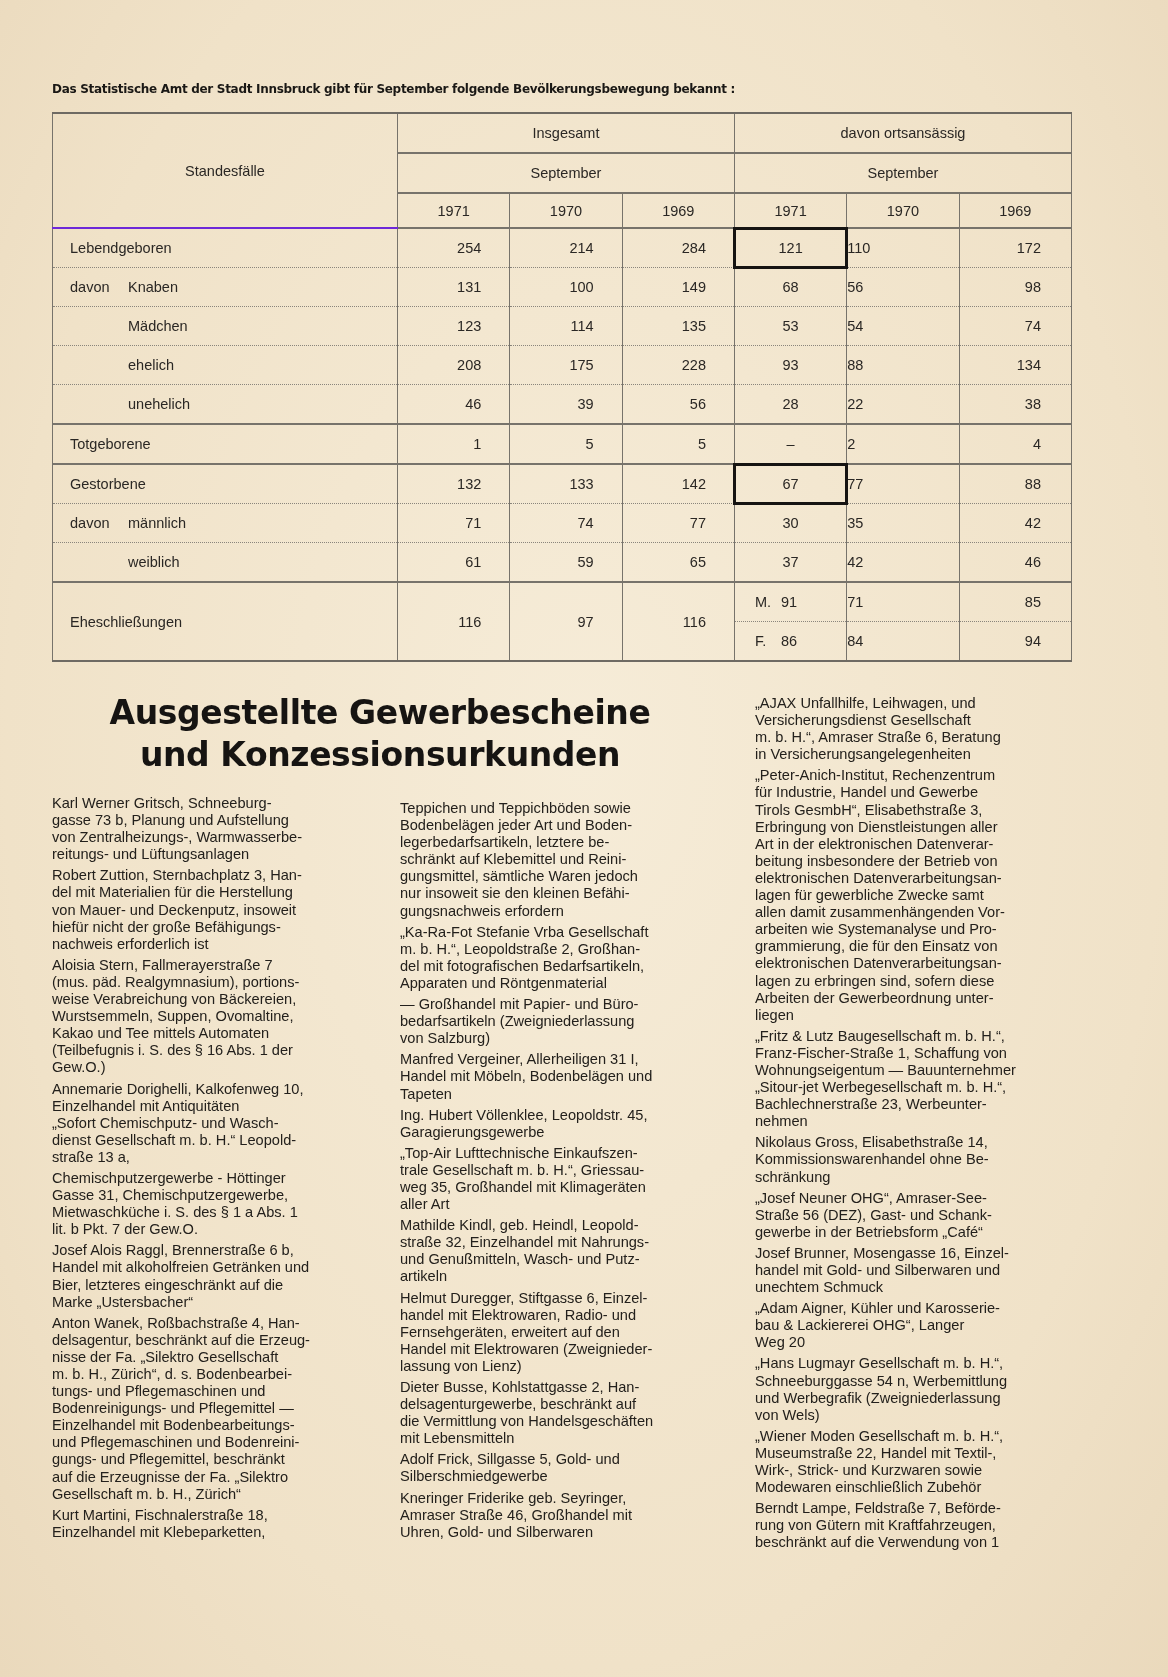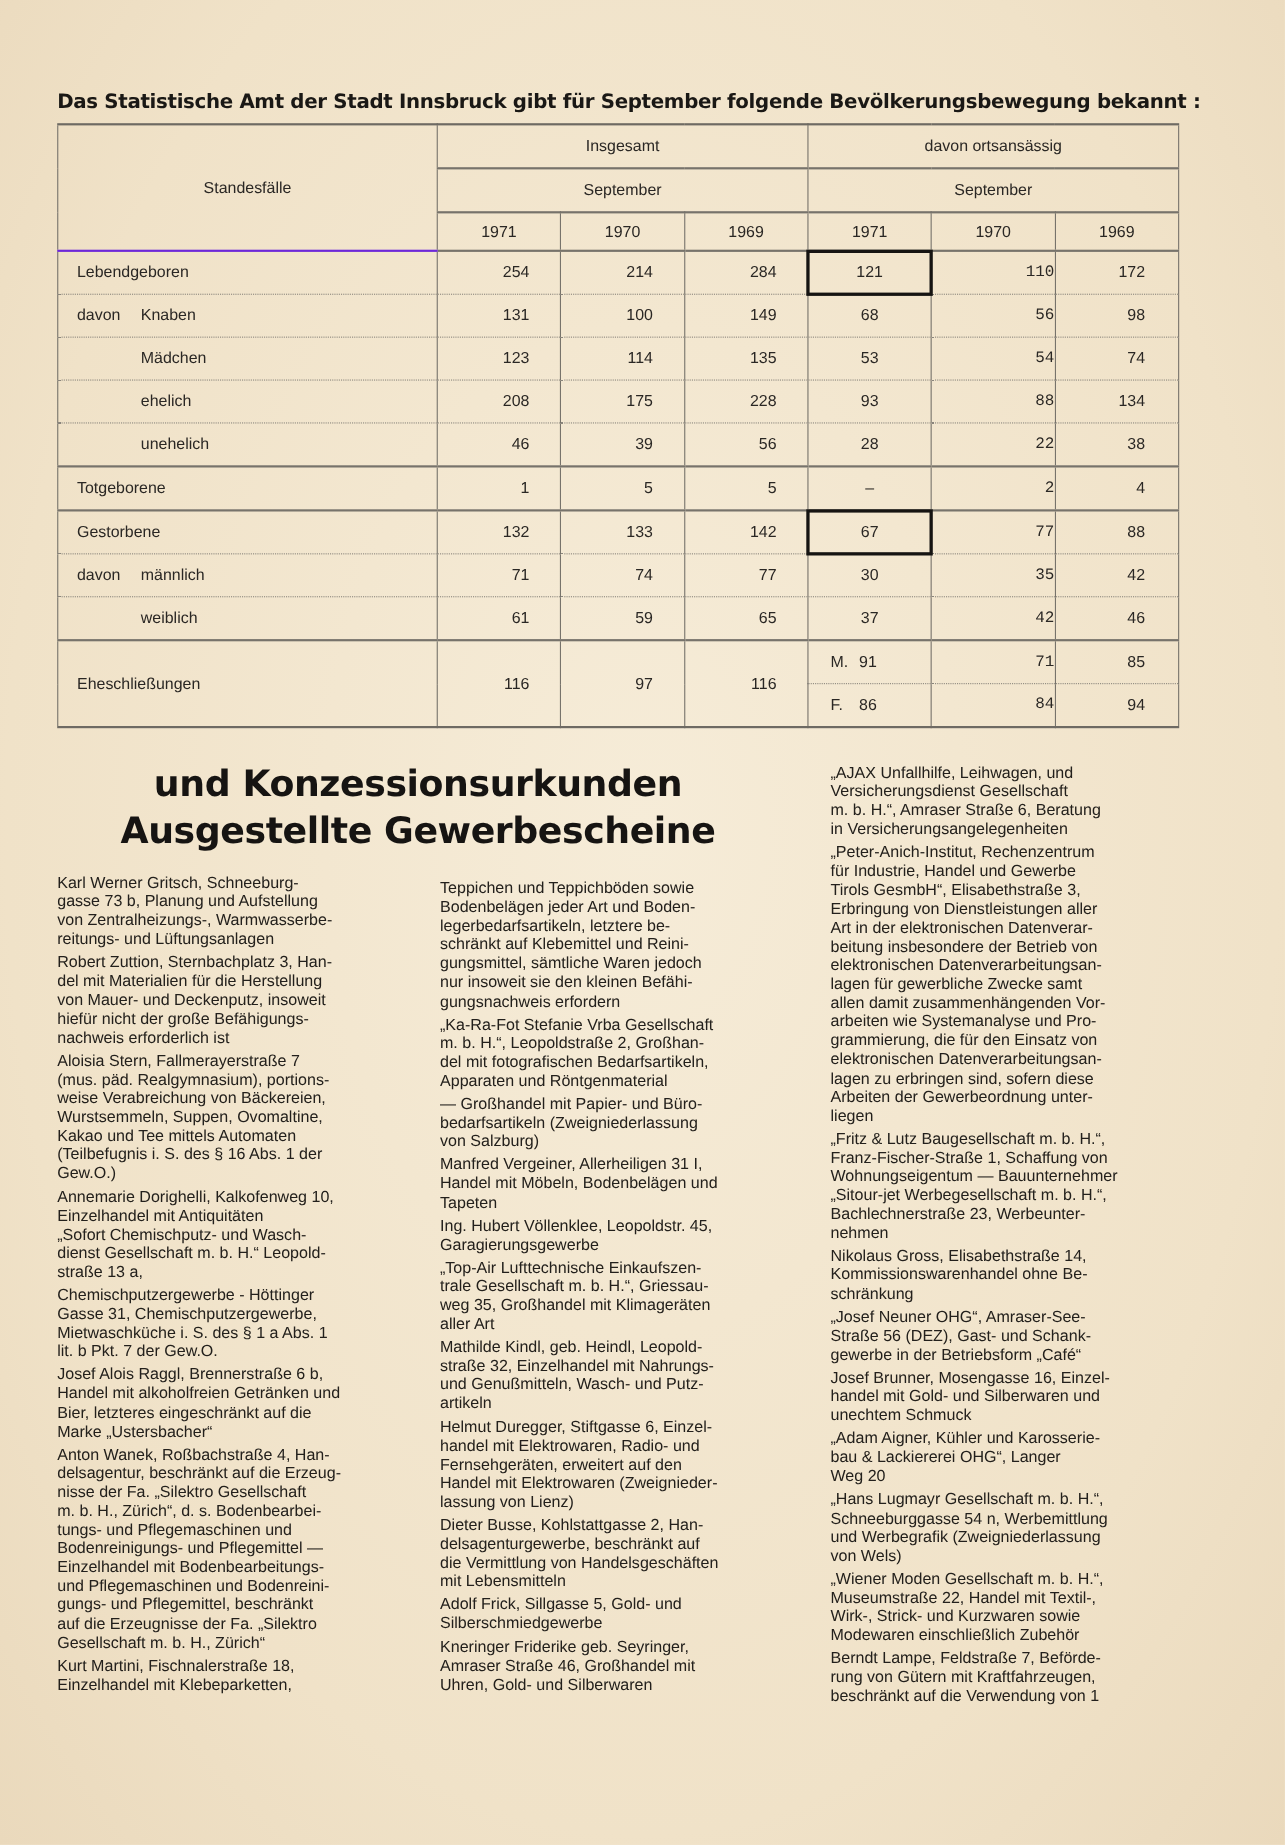--- a/index.html
+++ b/index.html
@@ -13,7 +13,7 @@
   .intro {
     position: absolute; left: 52px; top: 82px; width: 1080px;
     font-family: "DejaVu Sans", sans-serif; font-weight: bold;
-    font-size: 18px; letter-spacing: -0.3px; color: #1a1815;
+    font-size: 12px; letter-spacing: -0.3px; color: #1a1815;
   }
   
   .stat {

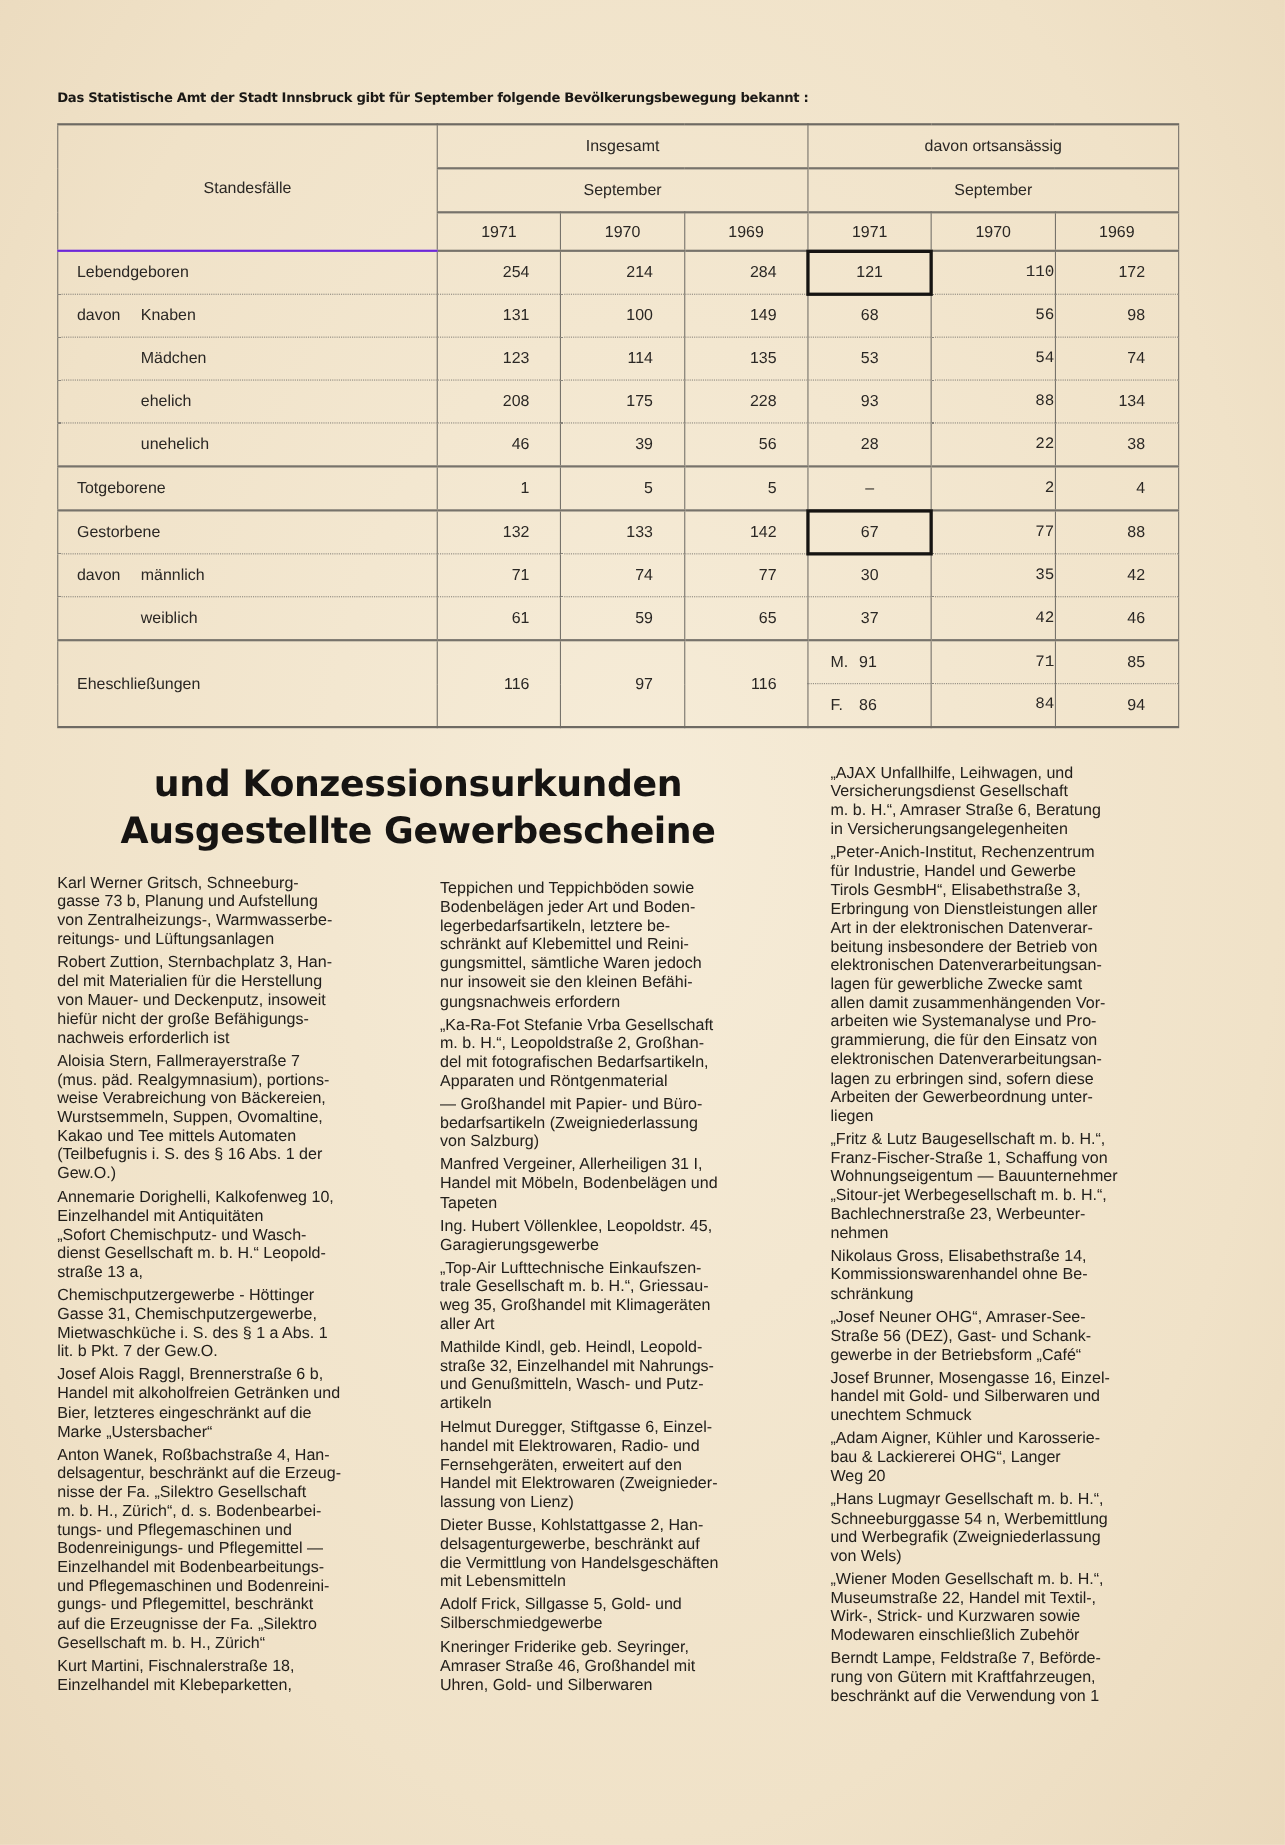--- a/index.html
+++ b/index.html
@@ -39,7 +39,7 @@
   .stat td.lbl .ind { padding-left: 58px; }
   .stat td.num { text-align: right; padding-right: 28px; }
   .stat td.num.c4 { text-align: center; padding-right: 0; margin-left: 48px; }
-  .stat td.num.c5 { text-align: right; padding-right: 0; font-family: Liberation Mono, monospace; }
+  .stat td.num.c5 { text-align: left; padding-right: 0; }
   .stat td.num.c6 { padding-right: 30px; }
   .stat tr.dotted td { border-bottom: 1px dotted #8a857c; }
   .stat tr.solid td { border-bottom: 2px solid #77736b; }

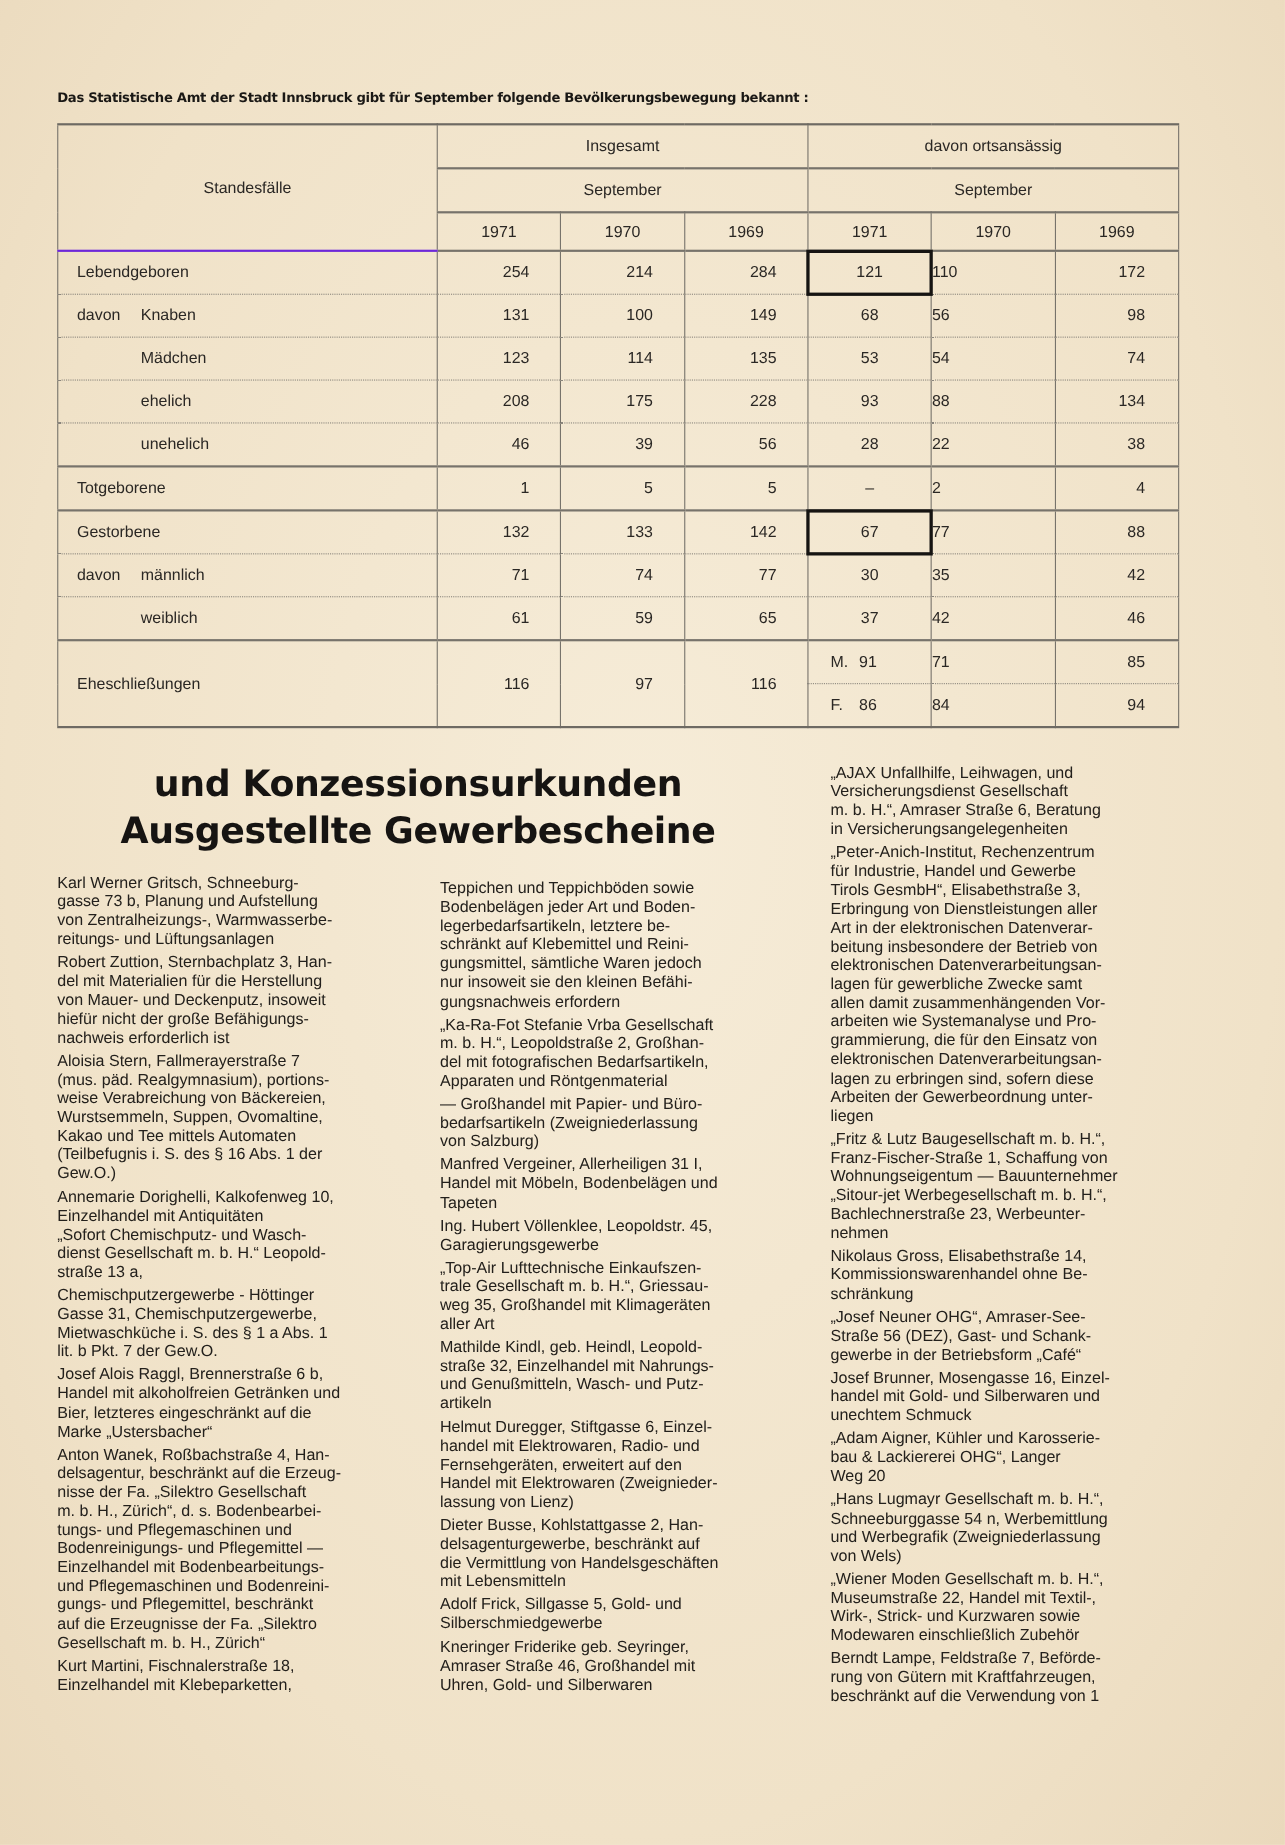--- a/index.html
+++ b/index.html
@@ -203,8 +203,8 @@
 </table>
 
 <div class="heading">
+  <div>Ausgestellte Gewerbescheine</div>
   <div>und Konzessionsurkunden</div>
-  <div>Ausgestellte Gewerbescheine</div>
 </div>
 
 <div class="col col1">

